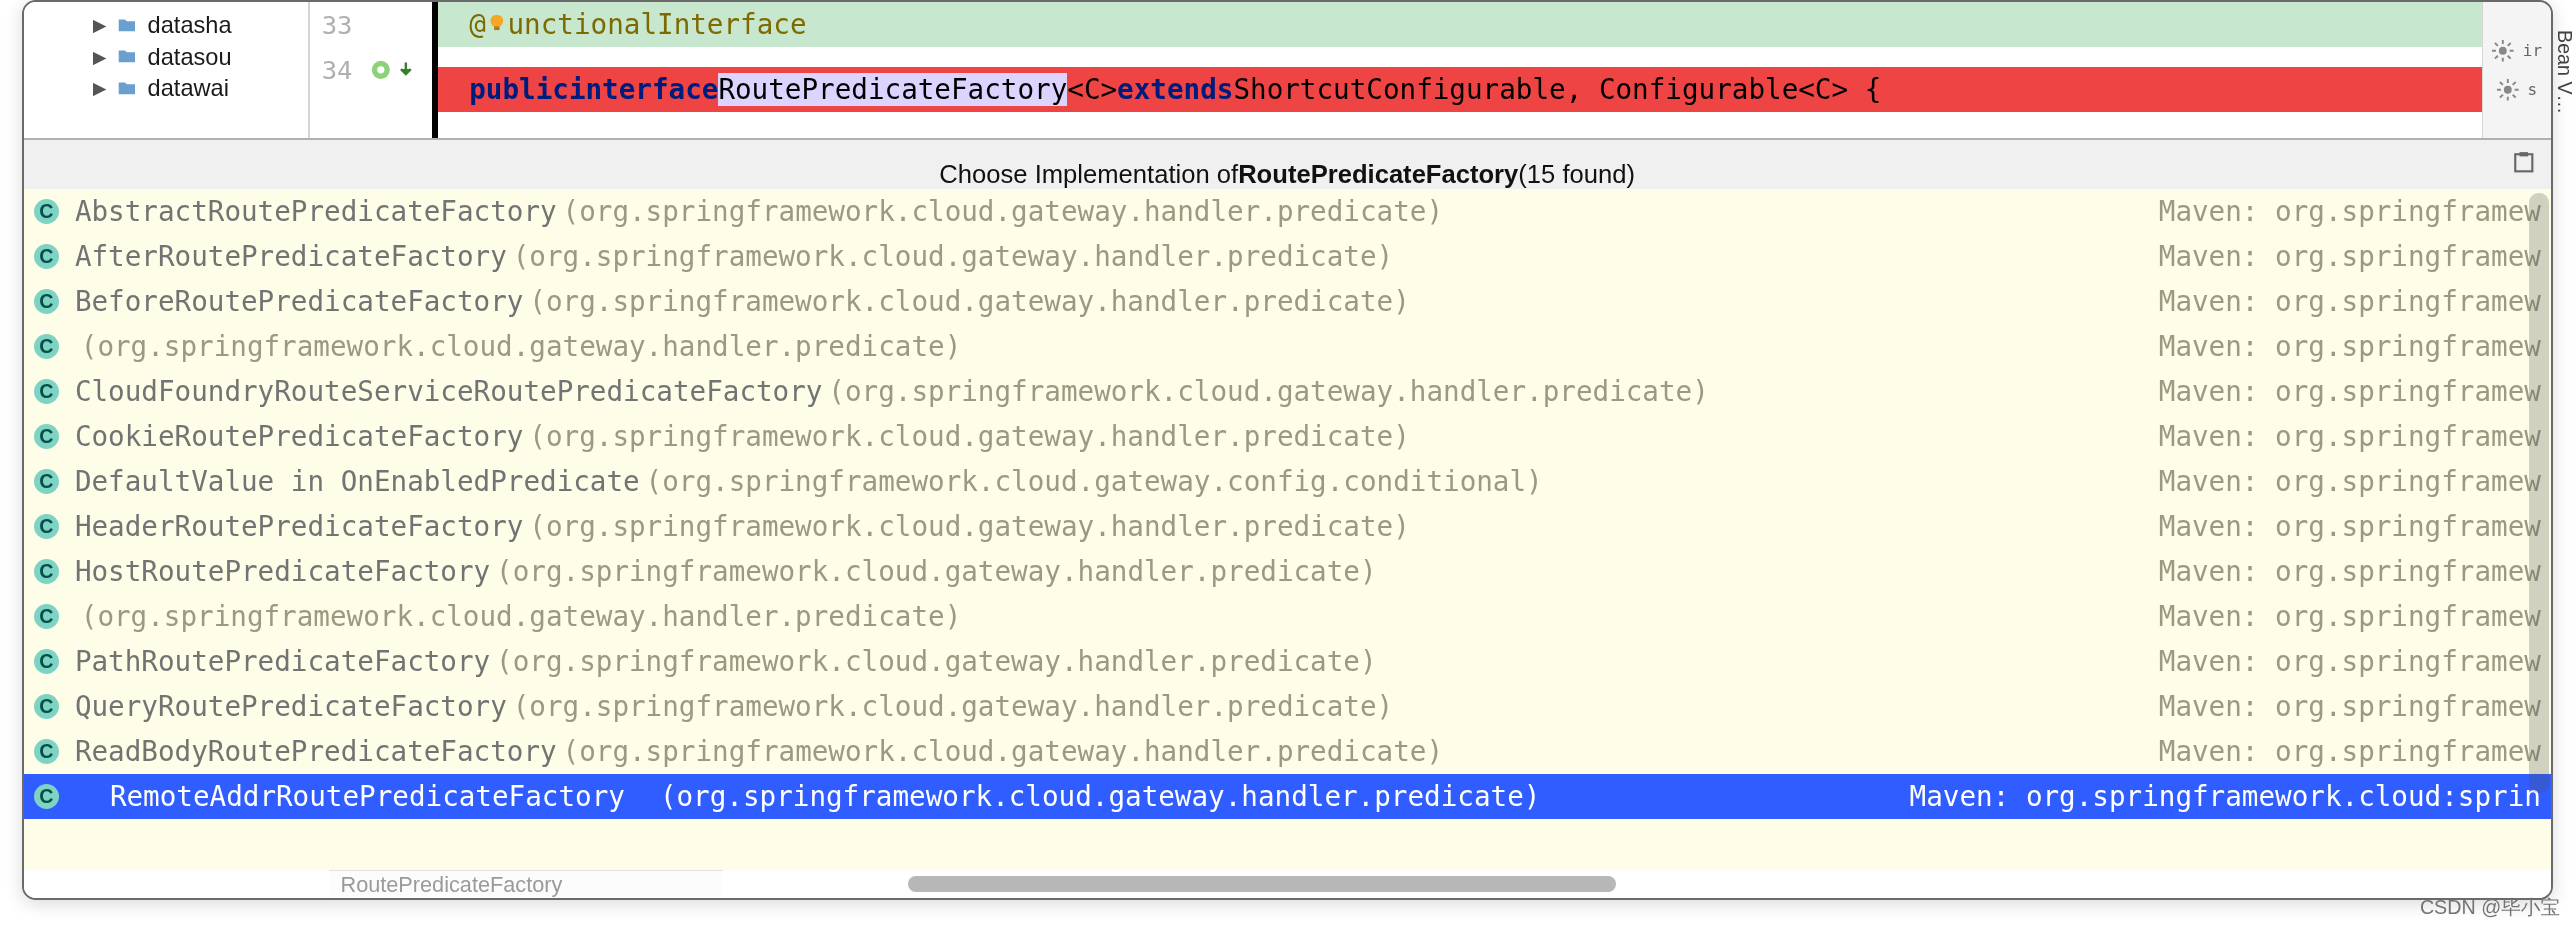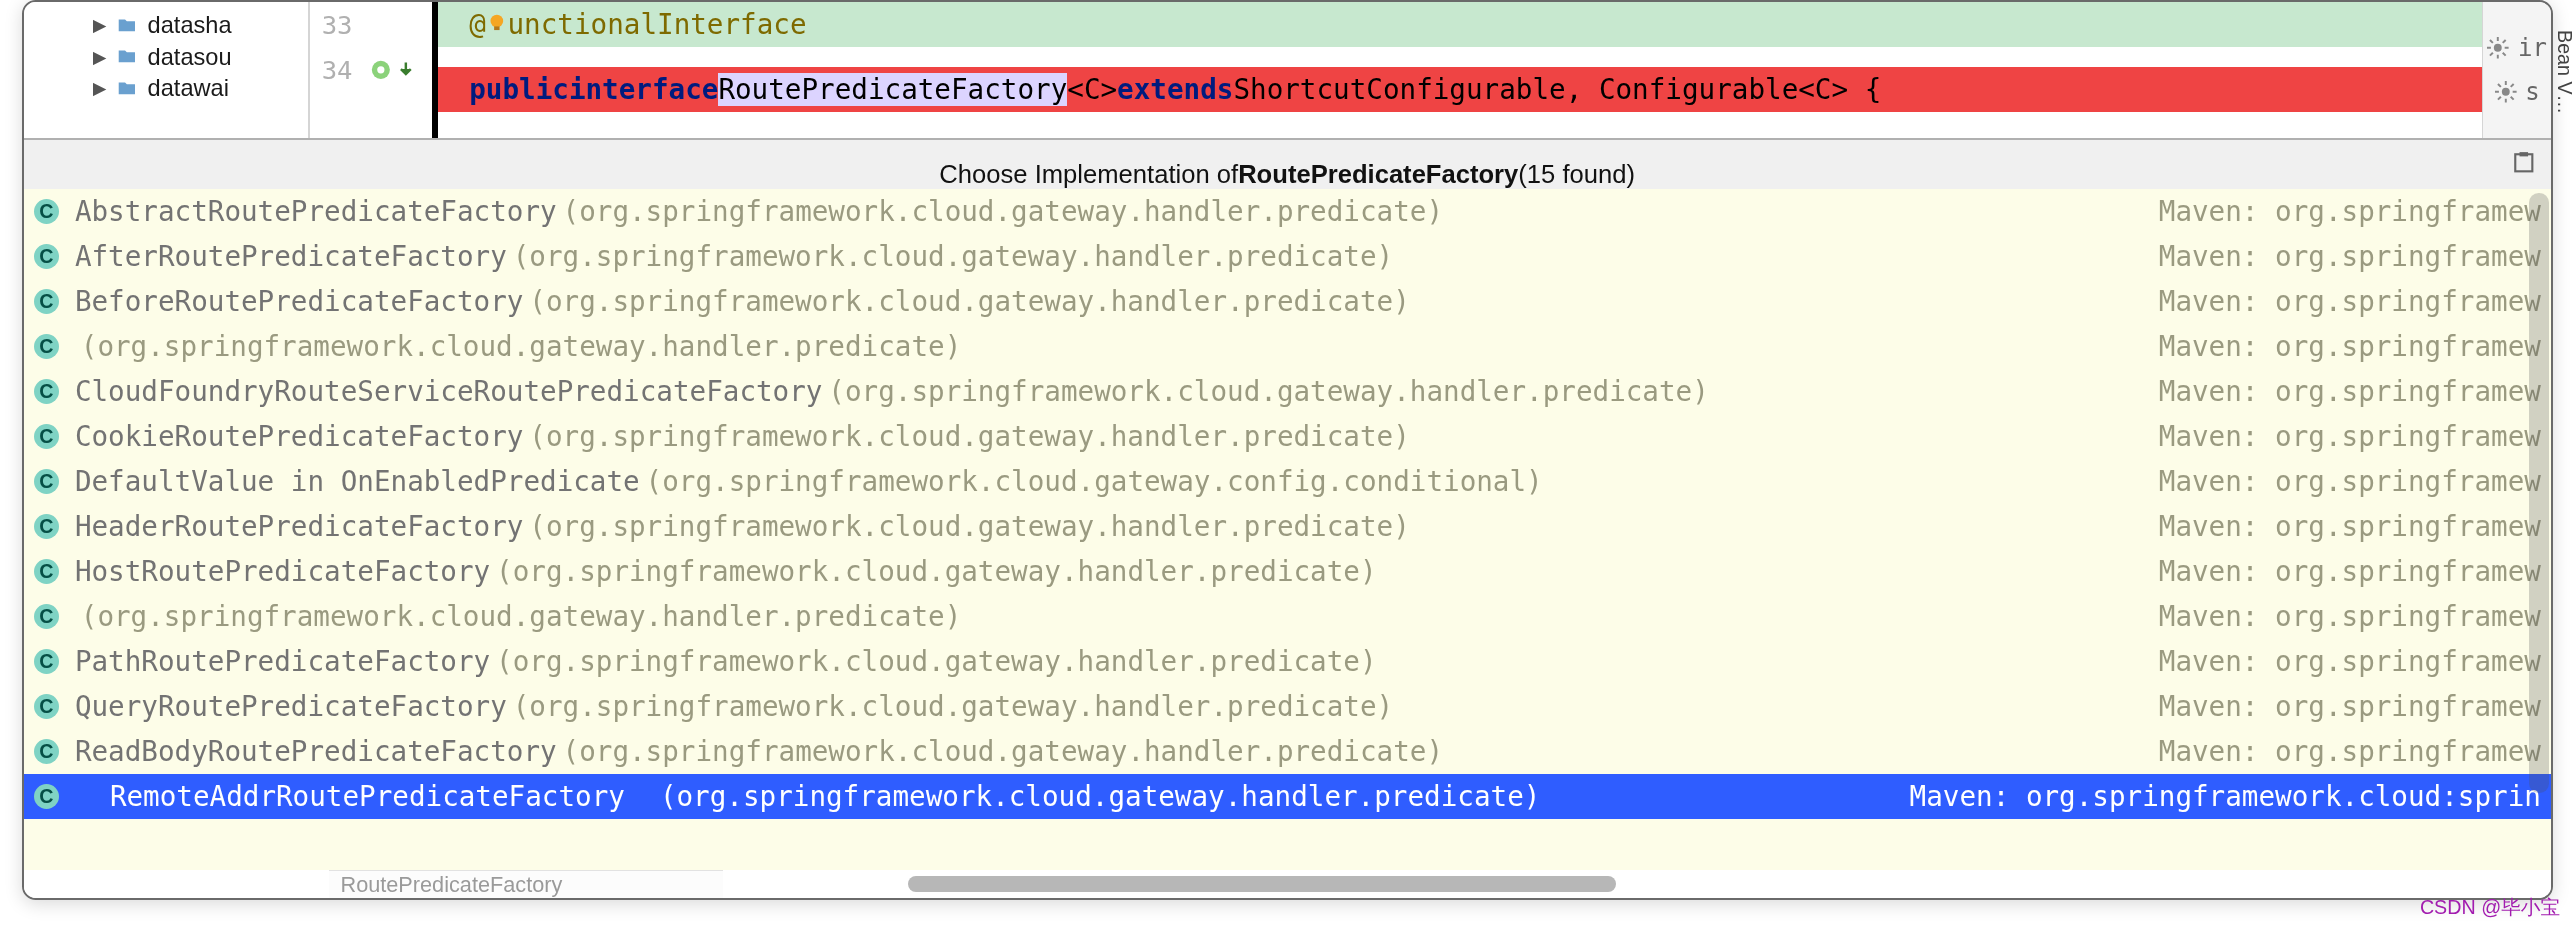--- a/index.html
+++ b/index.html
@@ -46,7 +46,7 @@
     width:69px; background:#f4f4f4; border-left:1px solid #d5d5d5;
     display:flex; flex-direction:column; align-items:center; justify-content:center; gap:15.8px;
   }
-  .gear-row { display:flex; align-items:center; gap:7.9px; color:#666; font-size:24px; }
+  .gear-row { display:flex; align-items:center; gap:7.9px; color:#666; font-size:16px; }
   .header {
     height:49px; background:#f0f0f0; display:flex; align-items:flex-end; justify-content:center;
     font-family:"Segoe UI","Helvetica Neue",sans-serif; font-size:25.6px; color:#111;

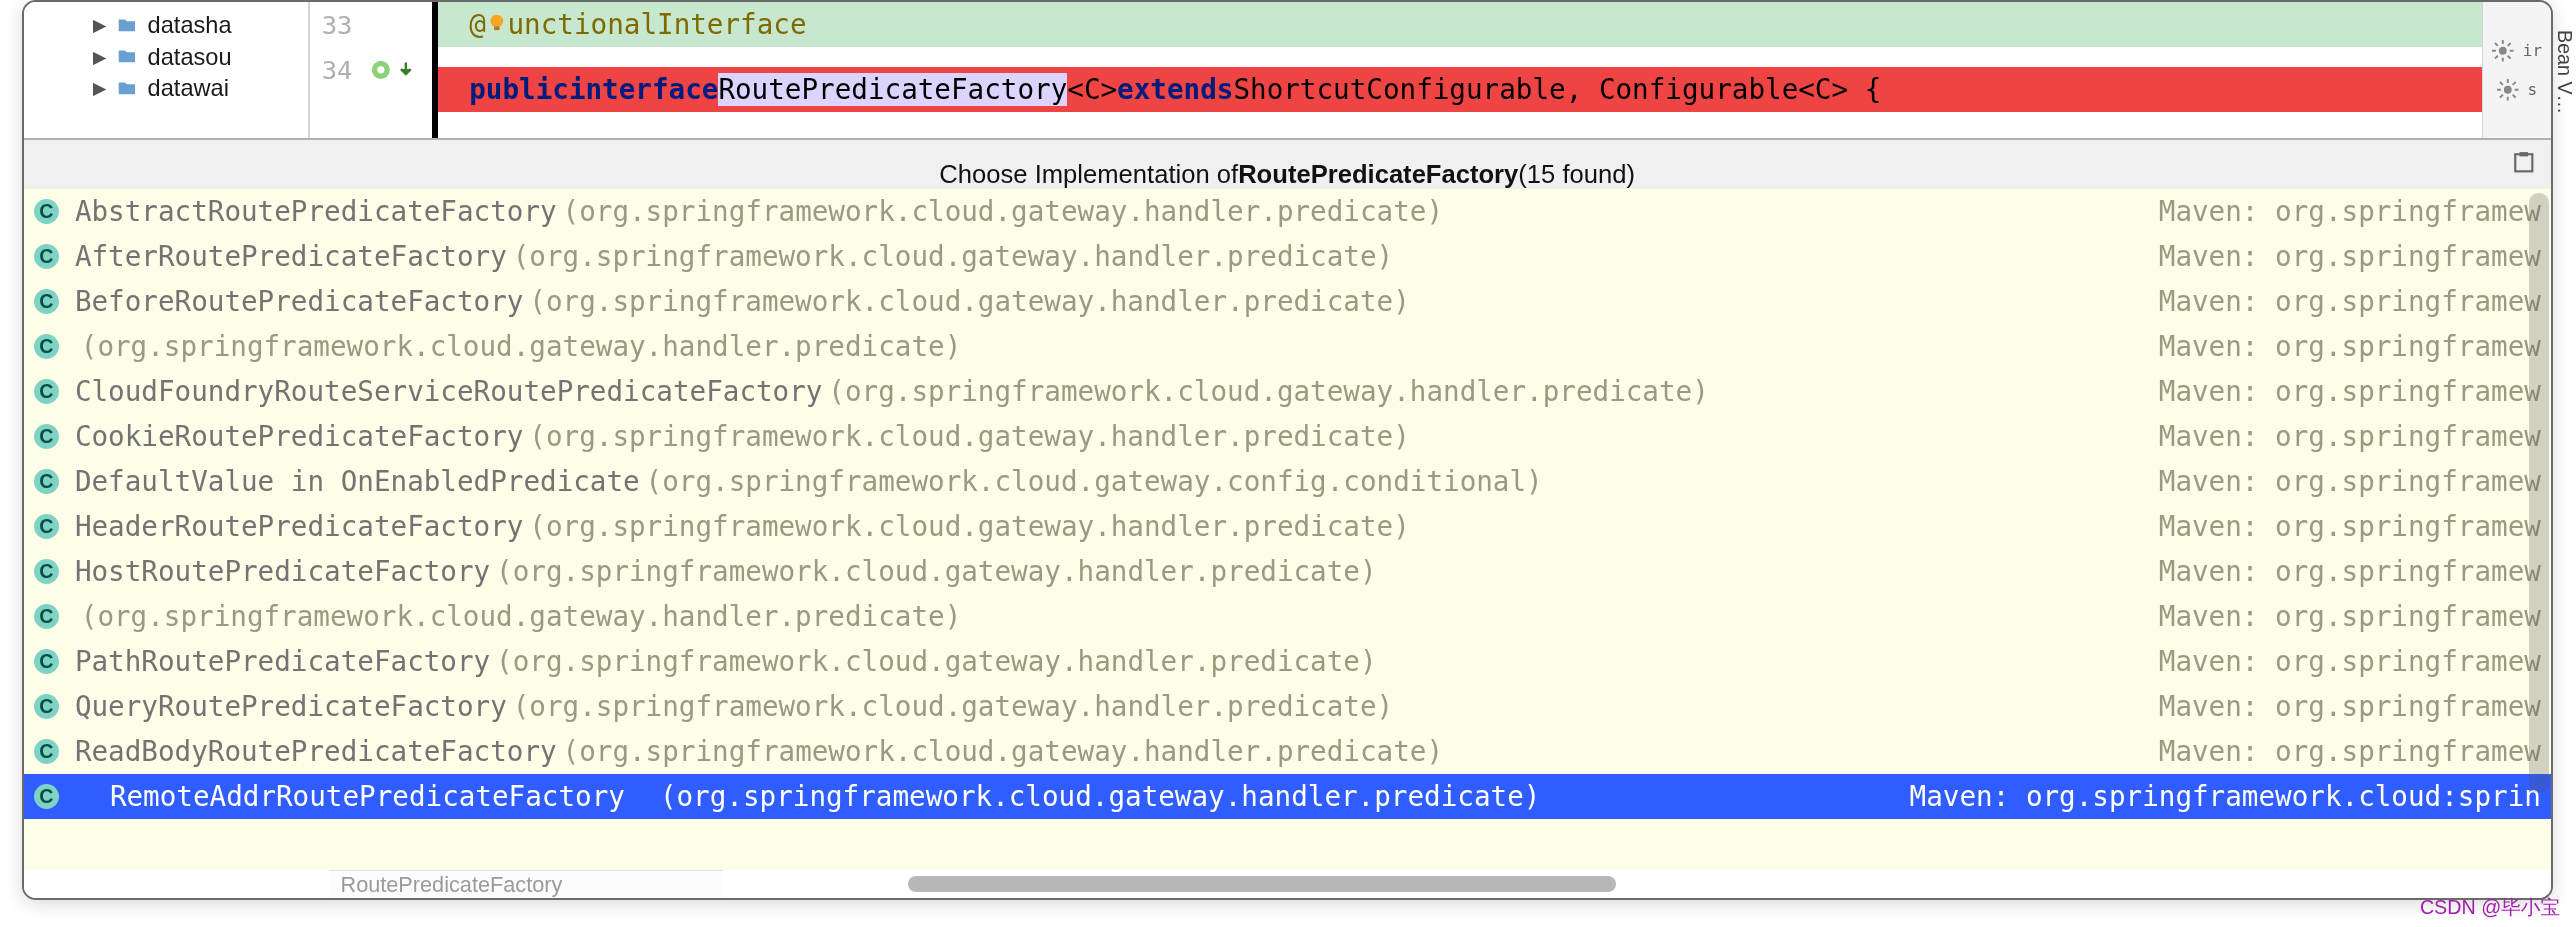--- a/index.html
+++ b/index.html
@@ -87,7 +87,7 @@
     position:absolute; left:35%; top:5.9px; height:15.8px; width:28%; background:#b7b7b7; border-radius:7.9px;
   }
   .watermark {
-    position:absolute; right:15.8px; bottom:5.9px; color:#a21caf;
+    position:absolute; right:15.8px; bottom:5.9px; color:#737373;
     font-family:"Segoe UI","Helvetica Neue",sans-serif; font-size:19.7px;
   }
   .side-label {

